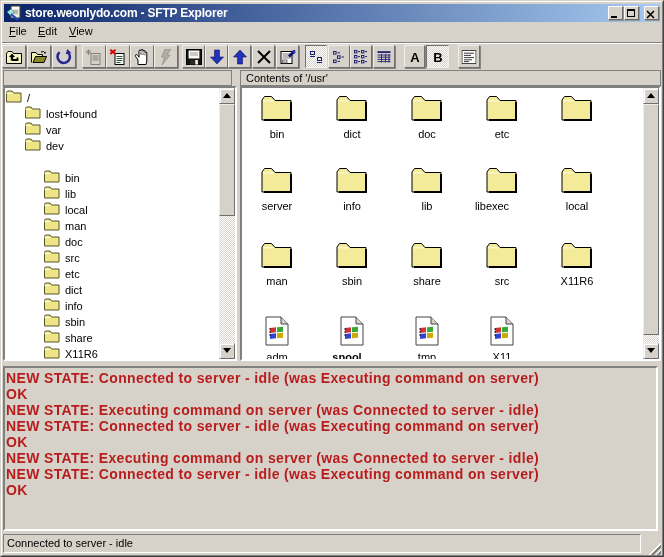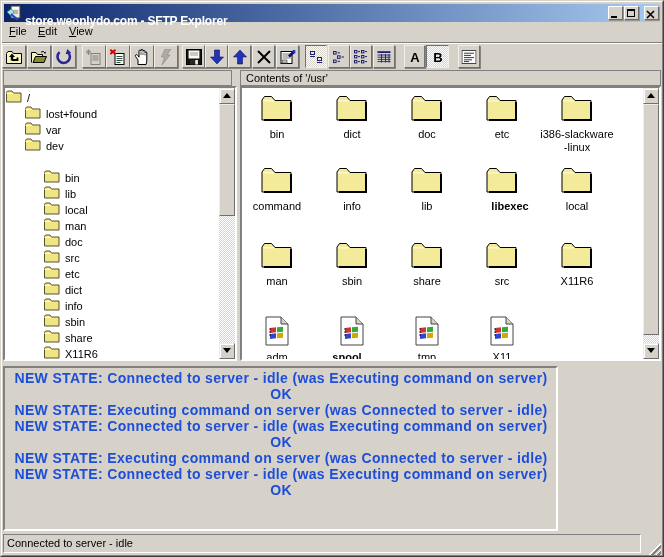--- a/index.html
+++ b/index.html
@@ -37,7 +37,7 @@
     <polygon points="1,7 5,4 8,7 5,11" fill="#9FE8E8" stroke="#2A6A6A" stroke-width="0.5"></polygon>
     <line x1="5" y1="9" x2="12" y2="15" stroke="#2244CC" stroke-width="2.2"></line>
   </svg>
-  <div class="abs" style="left:21px; top:0; line-height:18px; font-size:12px; font-weight:bold; color:#fff; letter-spacing:-0.2px;margin-top:8px;">store.weonlydo.com - SFTP Explorer</div>
+  <div class="abs" style="left:21px; top:0; line-height:18px; font-size:12px; font-weight:bold; color:#fff; letter-spacing:-0.2px;">store.weonlydo.com - SFTP Explorer</div>
 
   <div class="abs raised" style="left:604px; top:2px; width:15px; height:14px;">
     <div class="abs" style="left:2px; top:9px; width:6px; height:2px; background:#000;"></div>

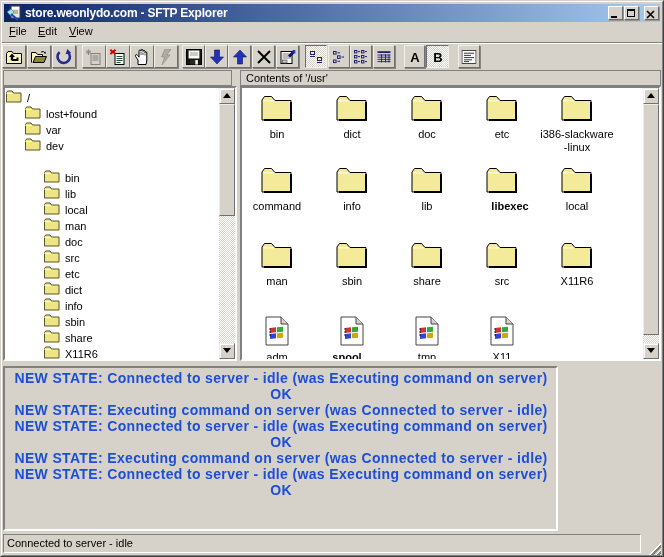--- a/index.html
+++ b/index.html
@@ -396,7 +396,6 @@
         <path d="M30,8 V26 H3" fill="none" stroke="#000" stroke-width="2"></path>
         <path d="M2,6.8 H13" stroke="#FFFBD8" stroke-width="1.2"></path>
       </svg>
-      <div class="ilabel" style="left:290px; top:40px; width:90px;">i386-slackware<br>-linux</div>
       <svg class="abs" style="left:19px;top:78px" width="32" height="28" viewBox="0 0 32 28">
         <path d="M1,26 V6 L3.5,2.5 H10.5 L14,6.5 H30 V26 Z" fill="#F4EB9A" stroke="#000" stroke-width="1"></path>
         <path d="M30,8 V26 H3" fill="none" stroke="#000" stroke-width="2"></path>

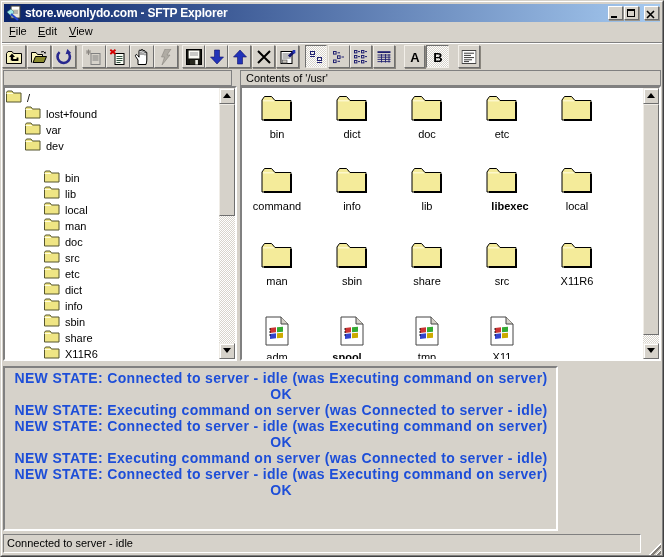--- a/index.html
+++ b/index.html
@@ -401,7 +401,7 @@
         <path d="M30,8 V26 H3" fill="none" stroke="#000" stroke-width="2"></path>
         <path d="M2,6.8 H13" stroke="#FFFBD8" stroke-width="1.2"></path>
       </svg>
-      <div class="ilabel" style="left:-10px; top:112px; width:90px;">command</div>
+      <div class="ilabel" style="left:-10px; top:112px; width:90px;">server</div>
       <svg class="abs" style="left:94px;top:78px" width="32" height="28" viewBox="0 0 32 28">
         <path d="M1,26 V6 L3.5,2.5 H10.5 L14,6.5 H30 V26 Z" fill="#F4EB9A" stroke="#000" stroke-width="1"></path>
         <path d="M30,8 V26 H3" fill="none" stroke="#000" stroke-width="2"></path>

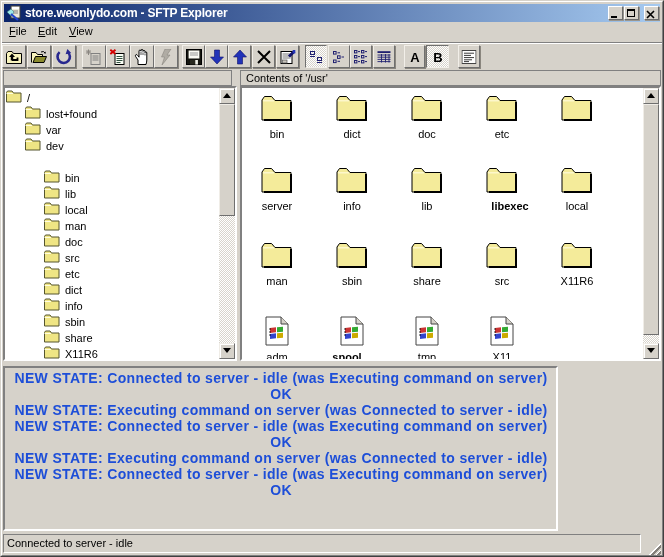--- a/index.html
+++ b/index.html
@@ -419,7 +419,7 @@
         <path d="M30,8 V26 H3" fill="none" stroke="#000" stroke-width="2"></path>
         <path d="M2,6.8 H13" stroke="#FFFBD8" stroke-width="1.2"></path>
       </svg>
-      <div class="ilabel" style="left:223px; top:112px; width:90px;font-weight:bold;">libexec</div>
+      <div class="ilabel" style="left:205px; top:112px; width:90px;">libexec</div>
       <svg class="abs" style="left:319px;top:78px" width="32" height="28" viewBox="0 0 32 28">
         <path d="M1,26 V6 L3.5,2.5 H10.5 L14,6.5 H30 V26 Z" fill="#F4EB9A" stroke="#000" stroke-width="1"></path>
         <path d="M30,8 V26 H3" fill="none" stroke="#000" stroke-width="2"></path>

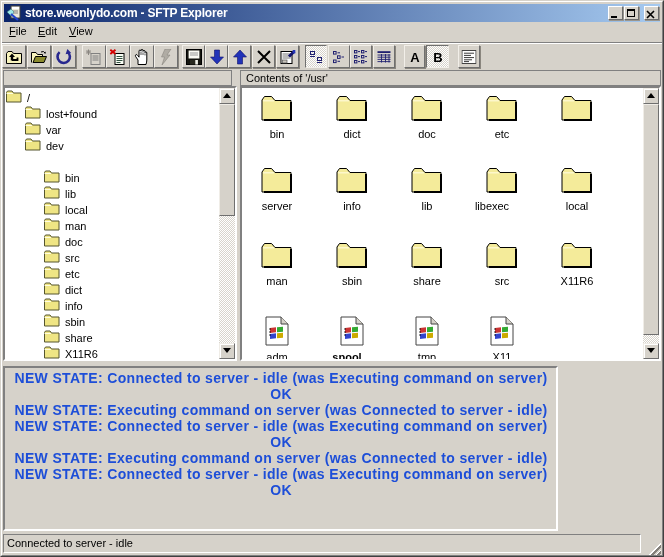--- a/index.html
+++ b/index.html
@@ -517,7 +517,7 @@
   </div>
 </div>
 
-<div class="abs sunk2" style="left:3px; top:366px; width:555px; height:165px; background:#D6D2CA; font-weight:bold; font-size:14px; color:#1d4ed8; letter-spacing:0.35px;text-align:center;">
+<div class="abs sunk2" style="left:3px; top:366px; width:655px; height:165px; background:#D6D2CA; font-weight:bold; font-size:14px; color:#b91c1c; letter-spacing:0.35px;">
   <div style="padding:2px 0 0 1px; line-height:16px; white-space:pre;">NEW STATE: Connected to server - idle (was Executing command on server)
 OK
 NEW STATE: Executing command on server (was Connected to server - idle)

